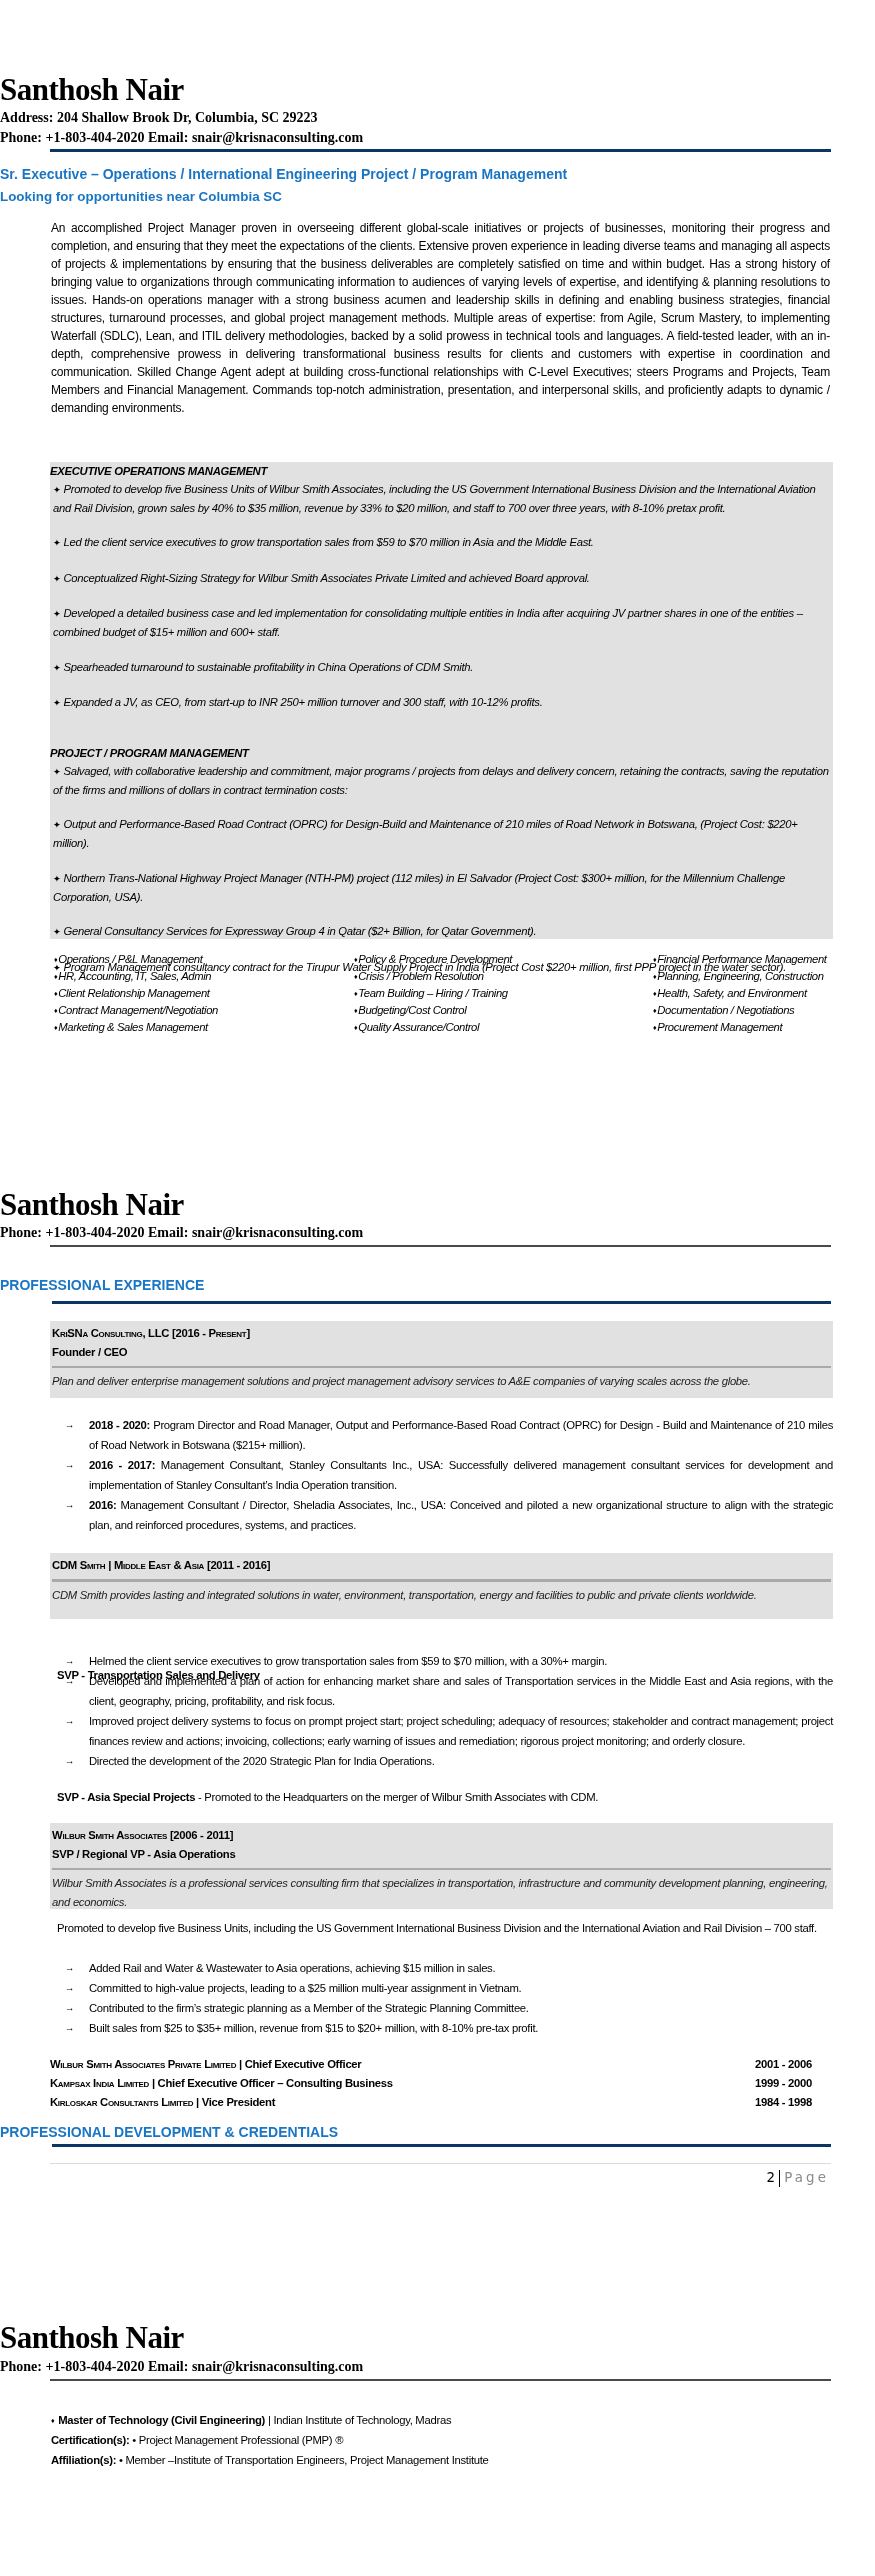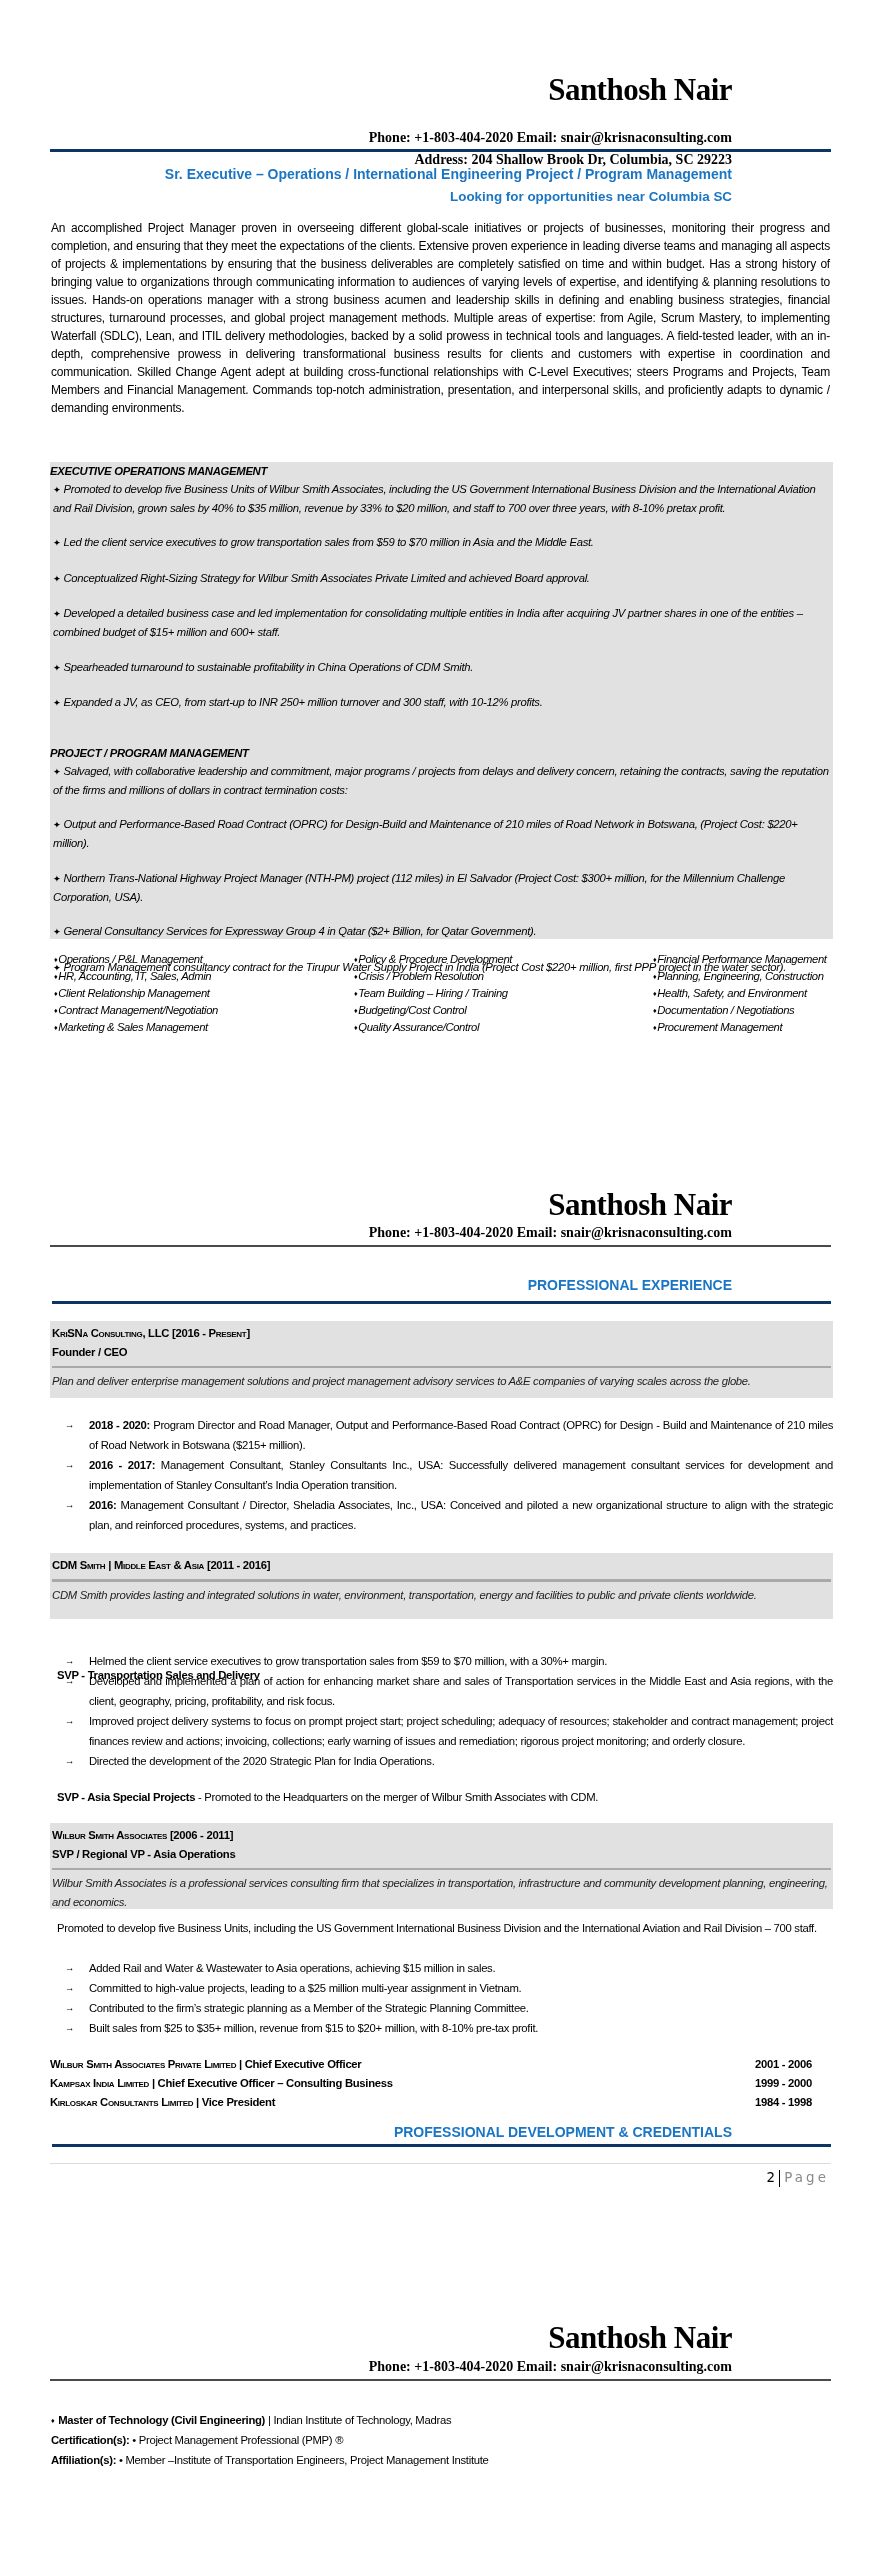--- a/index.html
+++ b/index.html
@@ -5,7 +5,7 @@
   html, body { margin: 0; padding: 0; background: #ffffff; }
   body { width: 876px; height: 3400px; position: relative; overflow: hidden; color: #000; }
   .abs { position: absolute; }
-  .center { left: 0; width: 732px; text-align: right; }
+  .center { left: 0; width: 732px; text-align: left; }
   .serif-cond { font-family: "Liberation Serif", "DejaVu Serif", serif; font-weight: bold; transform-origin: center; }
   .name { font-size: 31px; line-height: 31px; letter-spacing: -0.5px; }
   .contact { font-size: 14px; line-height: 15.5px; }

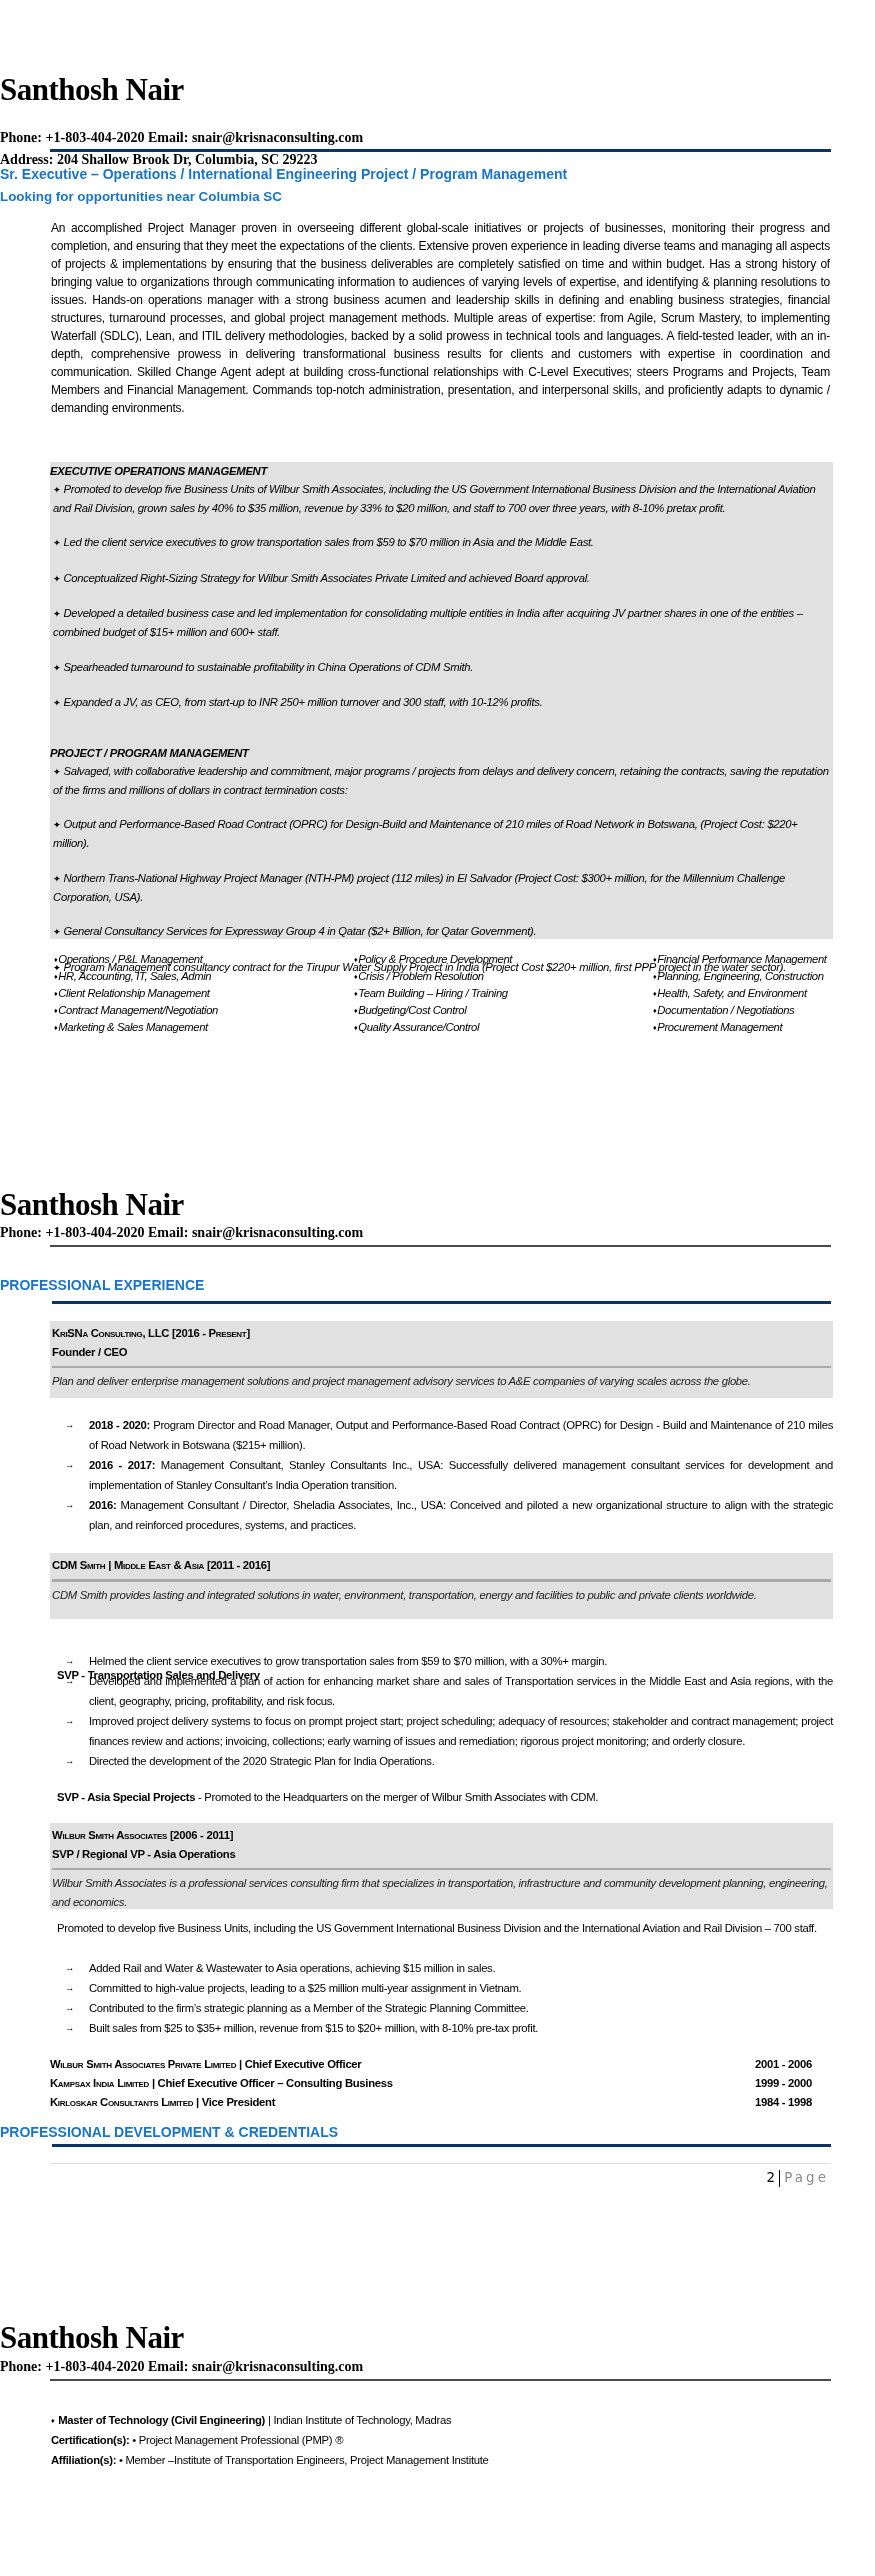--- a/index.html
+++ b/index.html
@@ -47,7 +47,7 @@
 <body>
 
 <div class="abs center serif-cond name" style="top:74px;">Santhosh Nair</div>
-<div class="abs center serif-cond contact" style="top:110px;margin-top:42px;">Address: 204 Shallow Brook Dr, Columbia, SC 29223</div>
+<div class="abs center serif-cond contact" style="top:110px;">Address: 204 Shallow Brook Dr, Columbia, SC 29223</div>
 <div class="abs center serif-cond contact" style="top:130px;">Phone: +1-803-404-2020 Email: snair@krisnaconsulting.com</div>
 <div class="abs rule-navy" style="top:149px;"></div>
 

